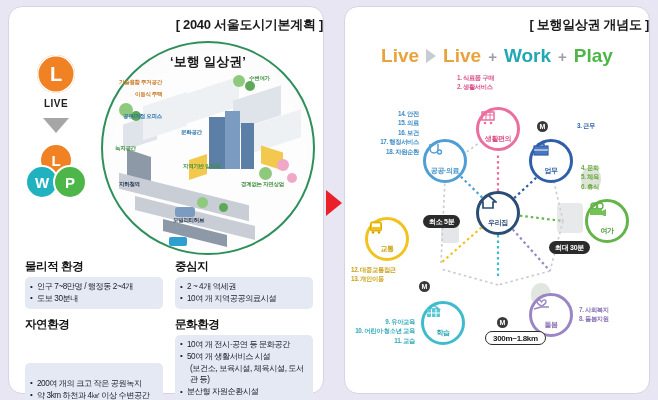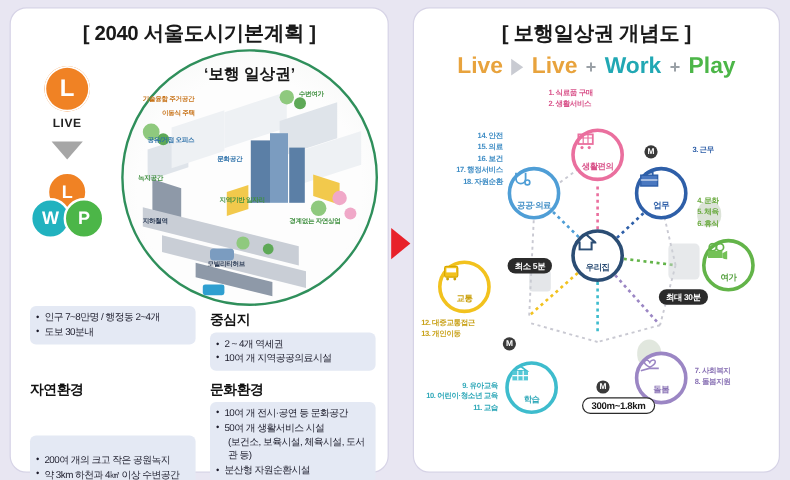--- a/index.html
+++ b/index.html
@@ -22,8 +22,8 @@
   #panel-right { left: 344px; top: 6px; width: 306px; height: 388px; }
 
   .panel-title {
-    text-align: center;
-    font-size: 17px;
+    text-align: right;
+    font-size: 13px;
     font-weight: bold;
     color: #1a1a1a;
     letter-spacing: -0.3px;

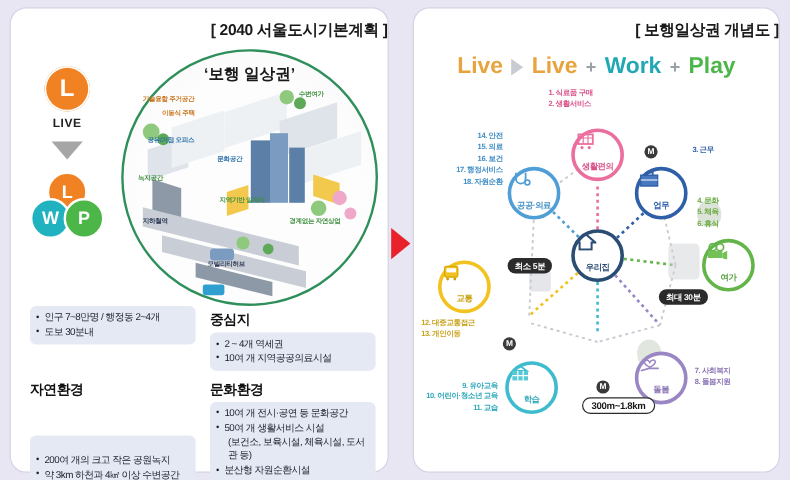--- a/index.html
+++ b/index.html
@@ -279,6 +279,7 @@
 
     <div id="info-grid">
       <div>
+        <div class="sec-title">물리적 환경</div>
         <div class="sec-box">
           <ul>
             <li>인구 7~8만명 / 행정동 2~4개</li>

